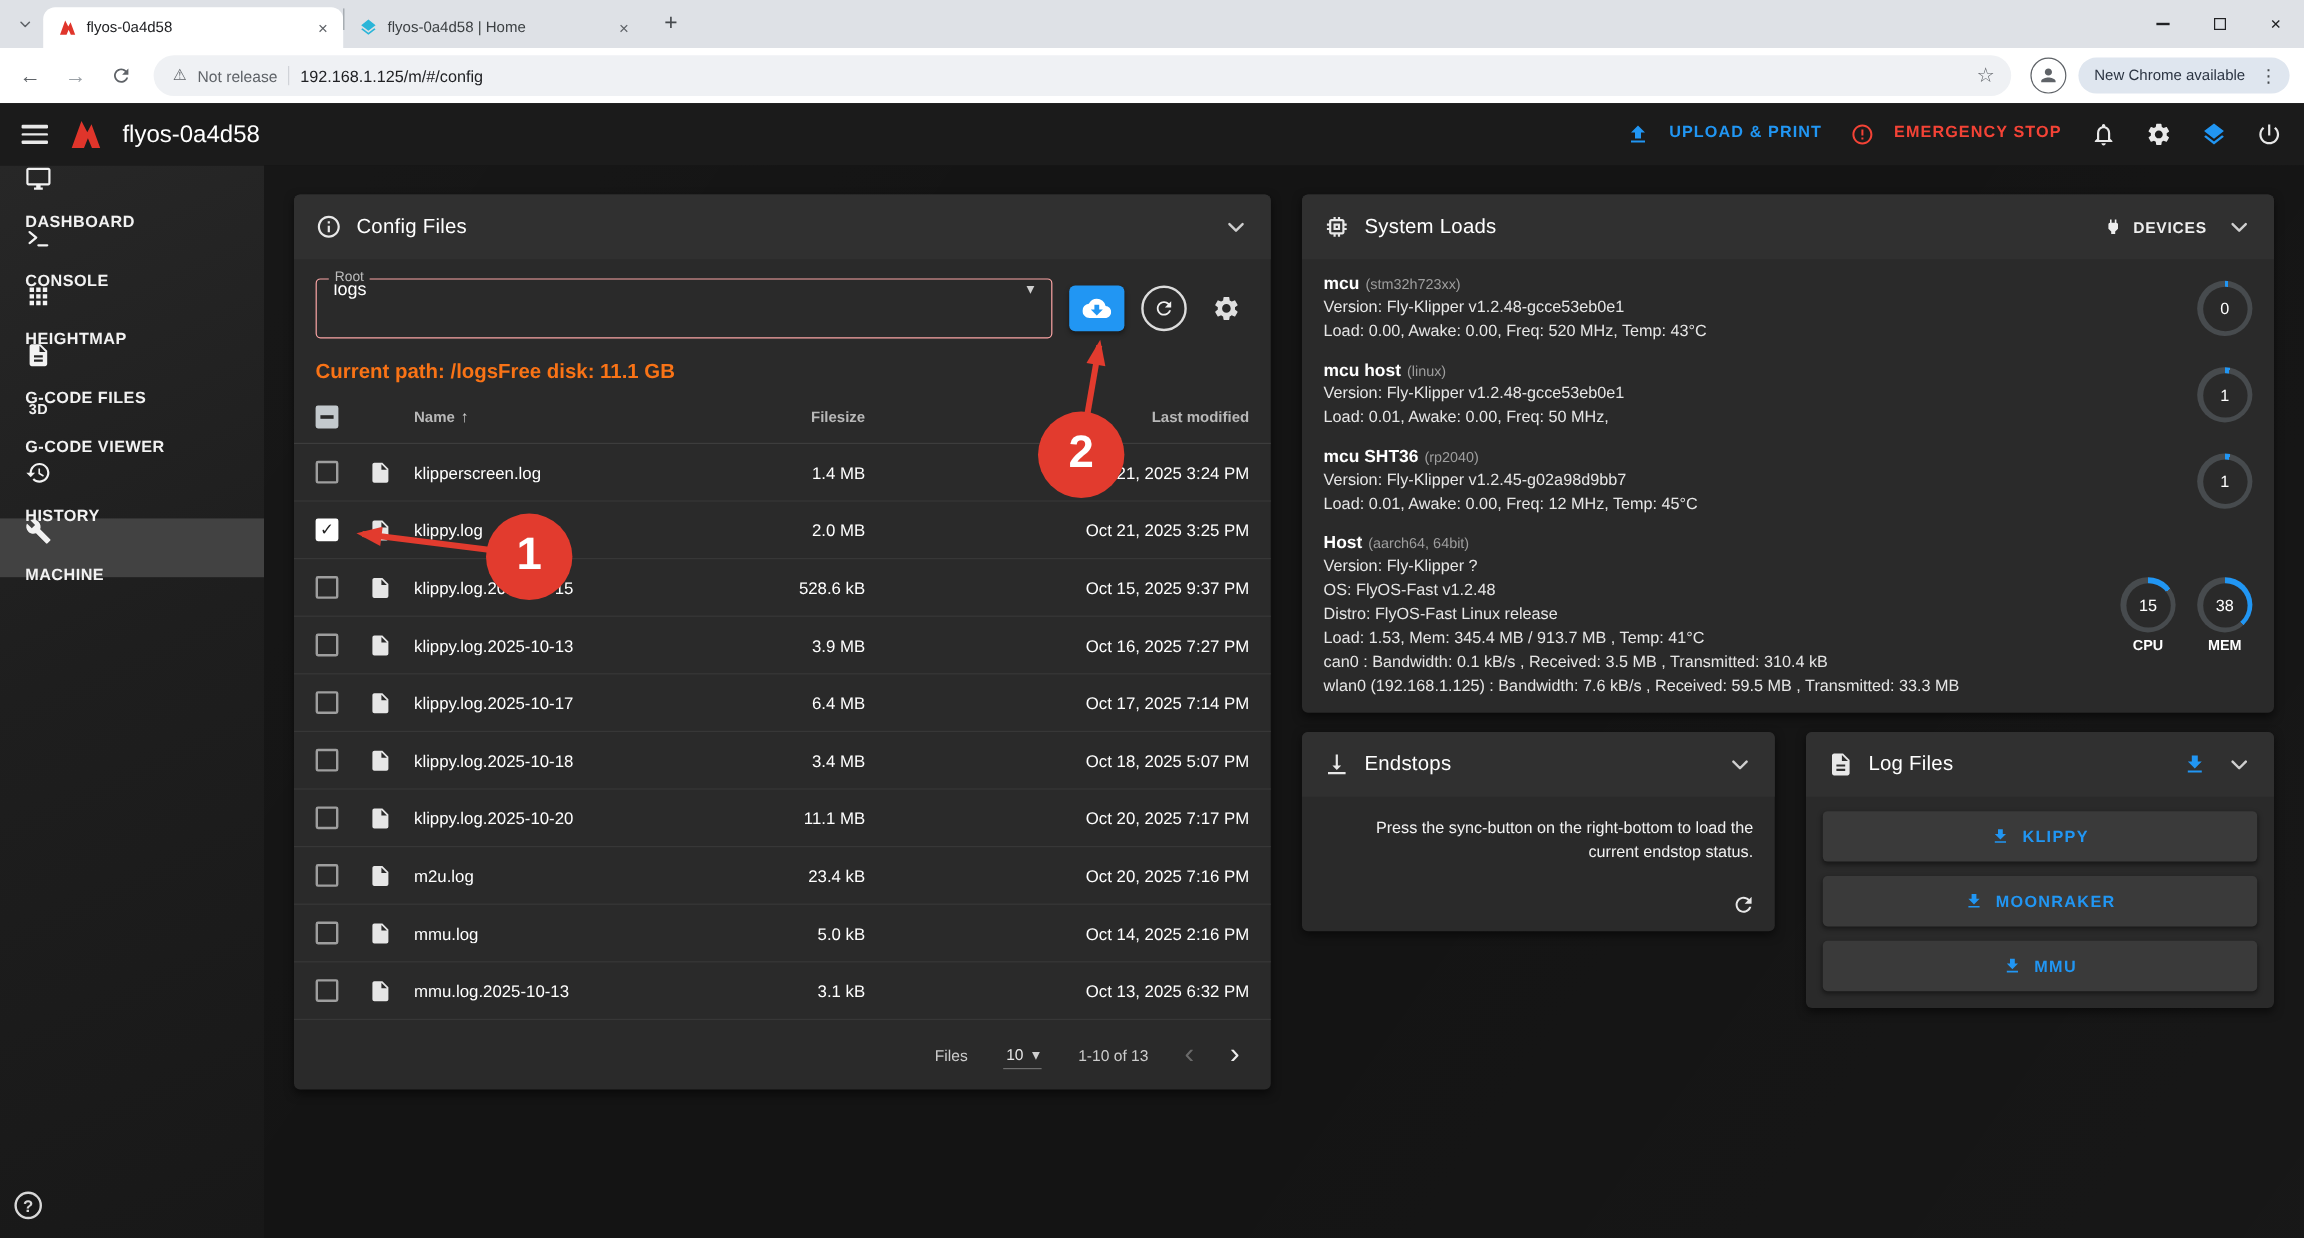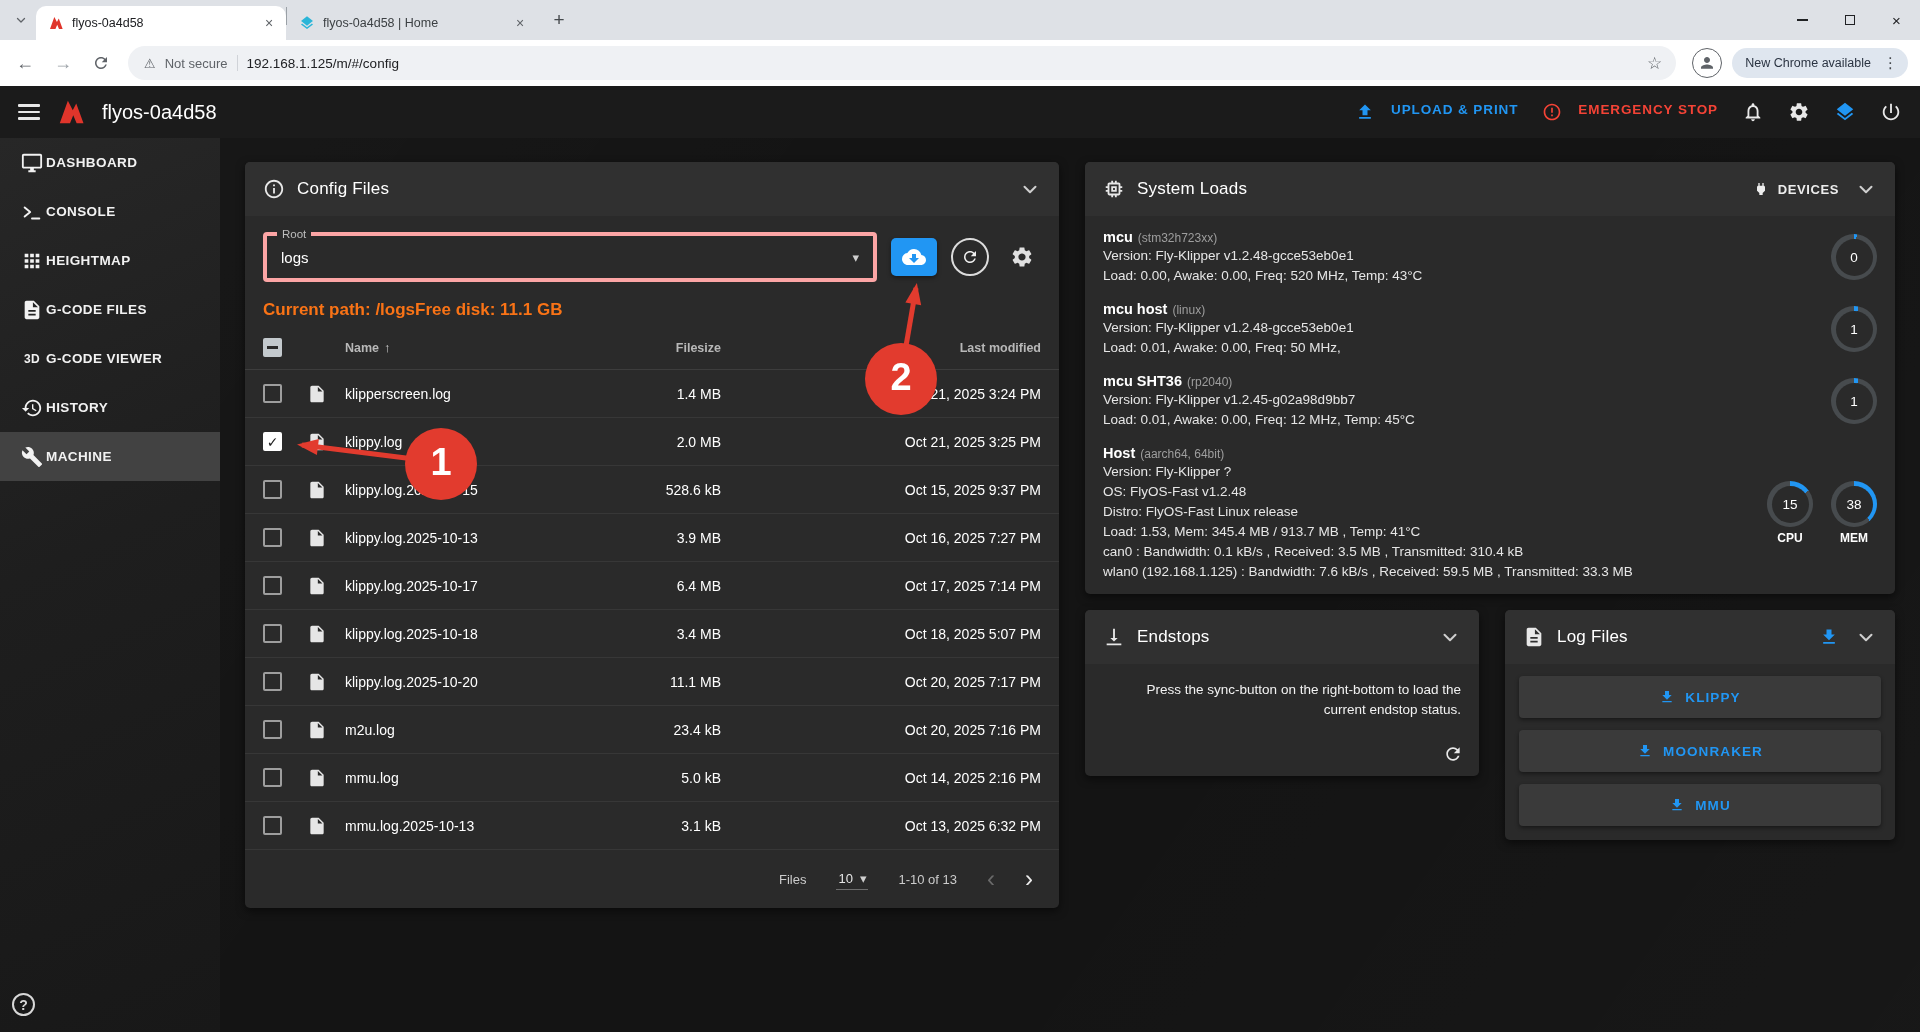--- a/index.html
+++ b/index.html
@@ -209,7 +209,7 @@
     </div>
   <div class="url-pill">
     <span class="warn-glyph">⚠</span>
-    <span class="sec-label">Not secure</span>
+    <span class="sec-label">Not release</span>
     <span class="pill-div"></span>
     <span class="url-text">192.168.1.125/m/#/config</span>
     <span class="star-glyph">☆</span>

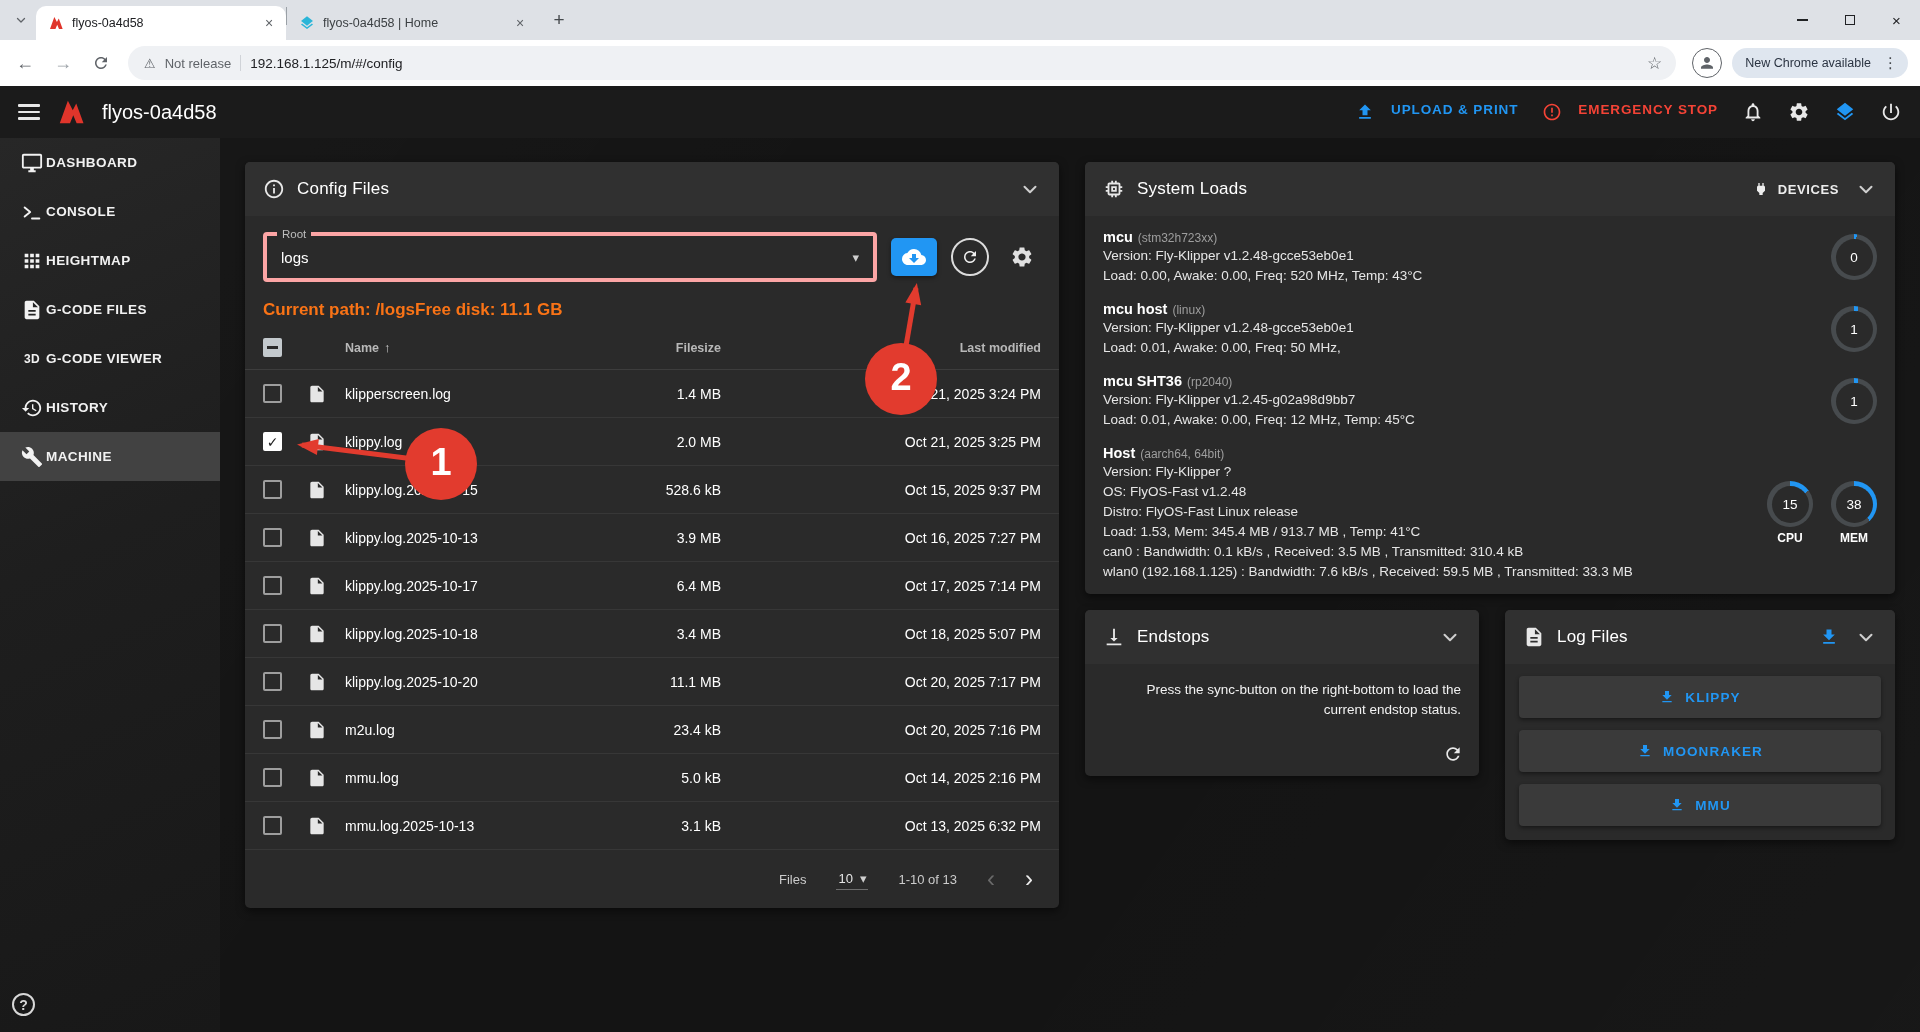--- a/index.html
+++ b/index.html
@@ -56,7 +56,7 @@
                 linear-gradient(305deg, rgba(255,255,255,0.014) 0%, transparent 40%), #141414; }
   .sidebar { width:220px; flex:none; position:relative;
     background: linear-gradient(155deg,#272727 0%,#1e1e1e 45%,#181818 100%); }
-  .side-item { height:49px; display:flex; align-items:center; gap:3px; padding:0 10px 0 21px; color:#f2f2f2; font-size:13.5px; font-weight:bold; letter-spacing:0.4px; cursor:pointer; }
+  .side-item { height:49px; display:flex; align-items:flex-start; gap:17px; padding:0 10px 0 21px; color:#f2f2f2; font-size:13.5px; font-weight:bold; letter-spacing:0.4px; cursor:pointer;flex-direction:column; }
   .side-item.active { background:#424242; }
   .side-ic { color:#f2f2f2; flex:none; }
   .viewer-3d { width:22px; text-align:center; font-size:12px; font-weight:bold; color:#f2f2f2; flex:none; }

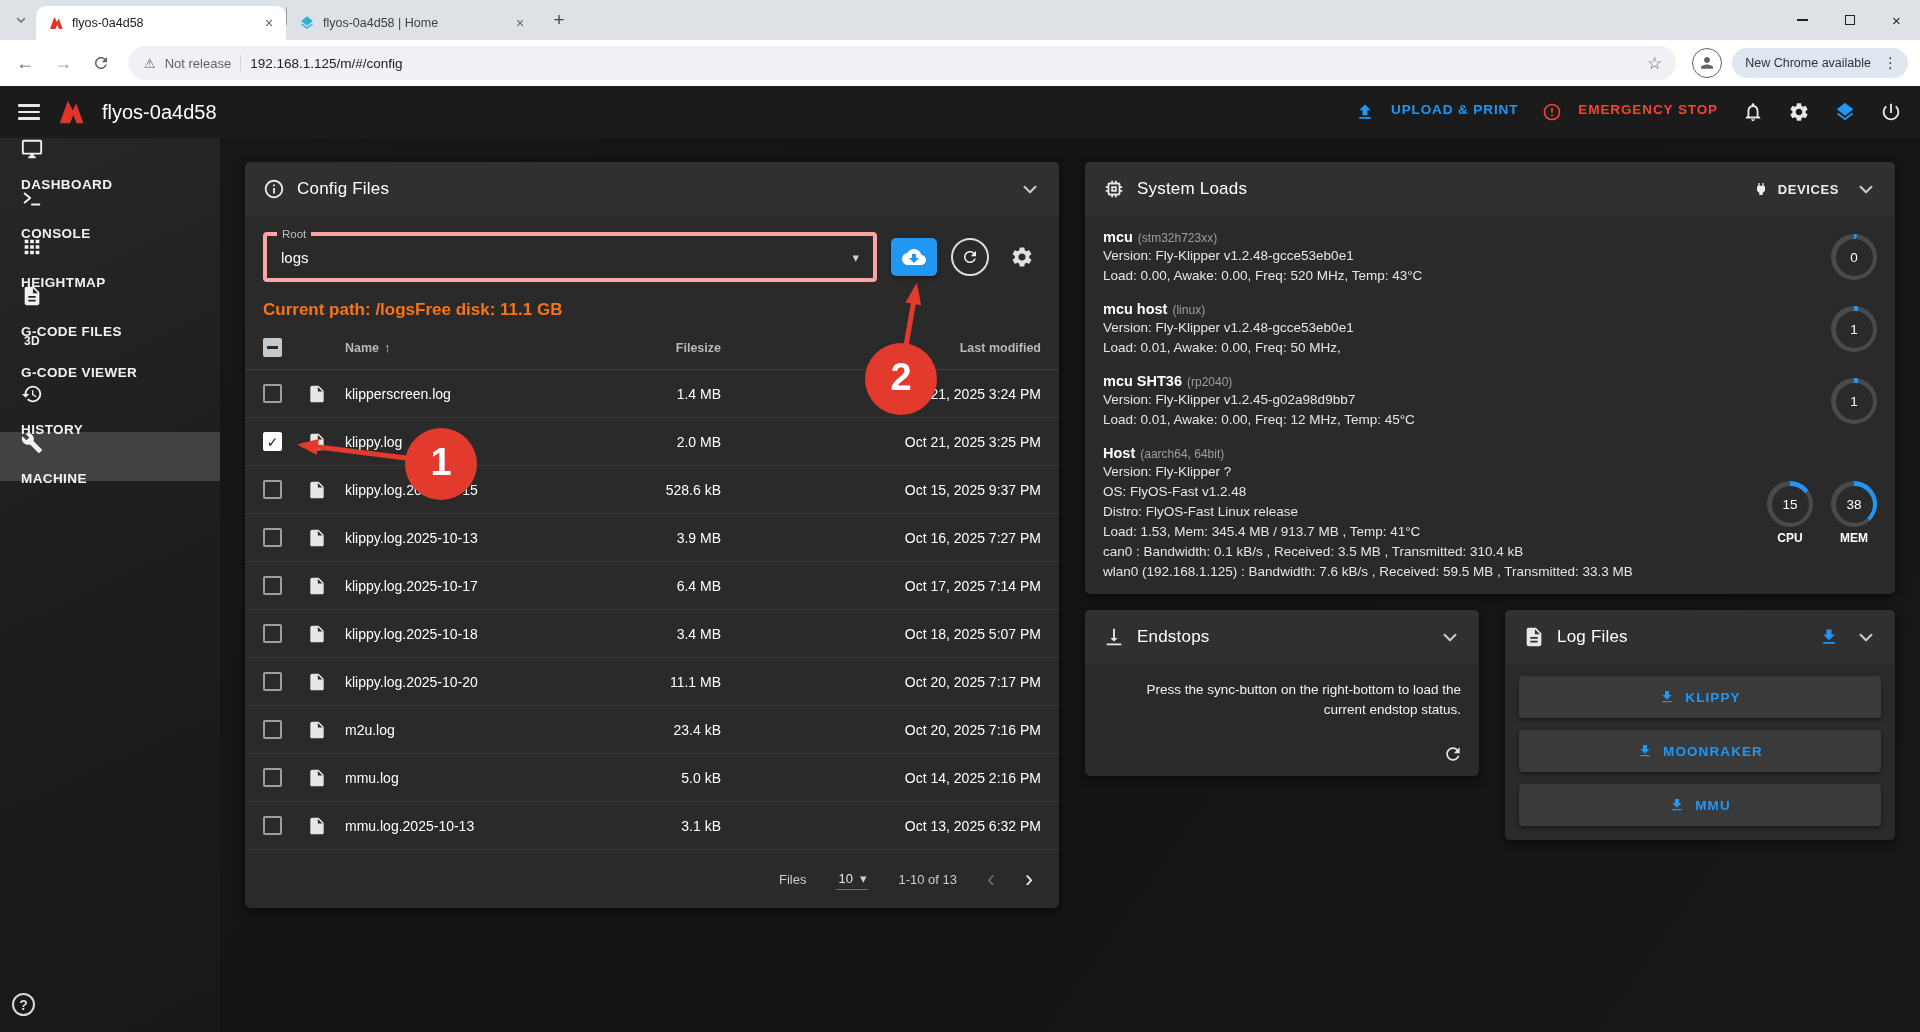--- a/index.html
+++ b/index.html
@@ -73,7 +73,7 @@
   
   .card-config { width:814px; flex:none; }
   .cfg-toolbar { display:flex; align-items:center; gap:14px; padding:16px 18px 6px; }
-  .select-root { flex:1; height:50px; border:4px solid #fca5a5; border-radius:4px; position:relative; display:flex; align-items:center; padding:0 14px; cursor:pointer; }
+  .select-root { flex:1; height:50px; border:1px solid #fca5a5; border-radius:4px; position:relative; display:flex; padding:0 14px; cursor:pointer; }
   .float-label { position:absolute; top:-8px; left:10px; background:#2a2a2a; padding:0 5px; font-size:11.5px; color:#bdbdbd; }
   .select-value { color:#fff; font-size:15px; }
   .select-caret { margin-left:auto; color:#cfcfcf; font-size:13px; }

